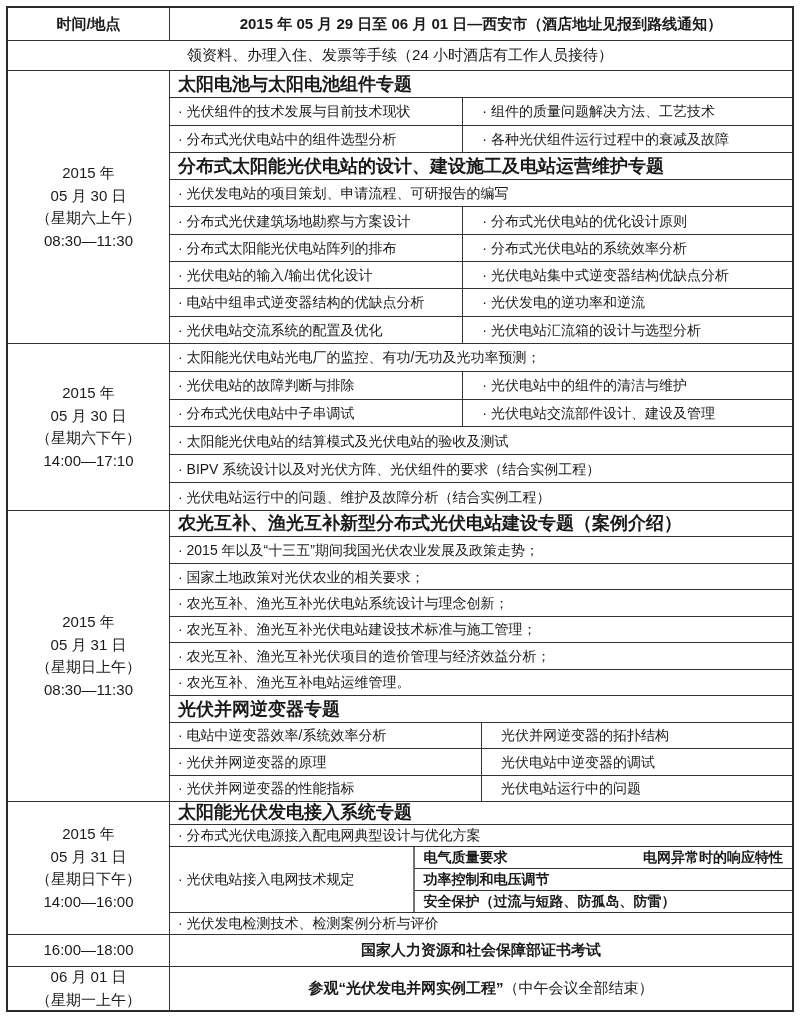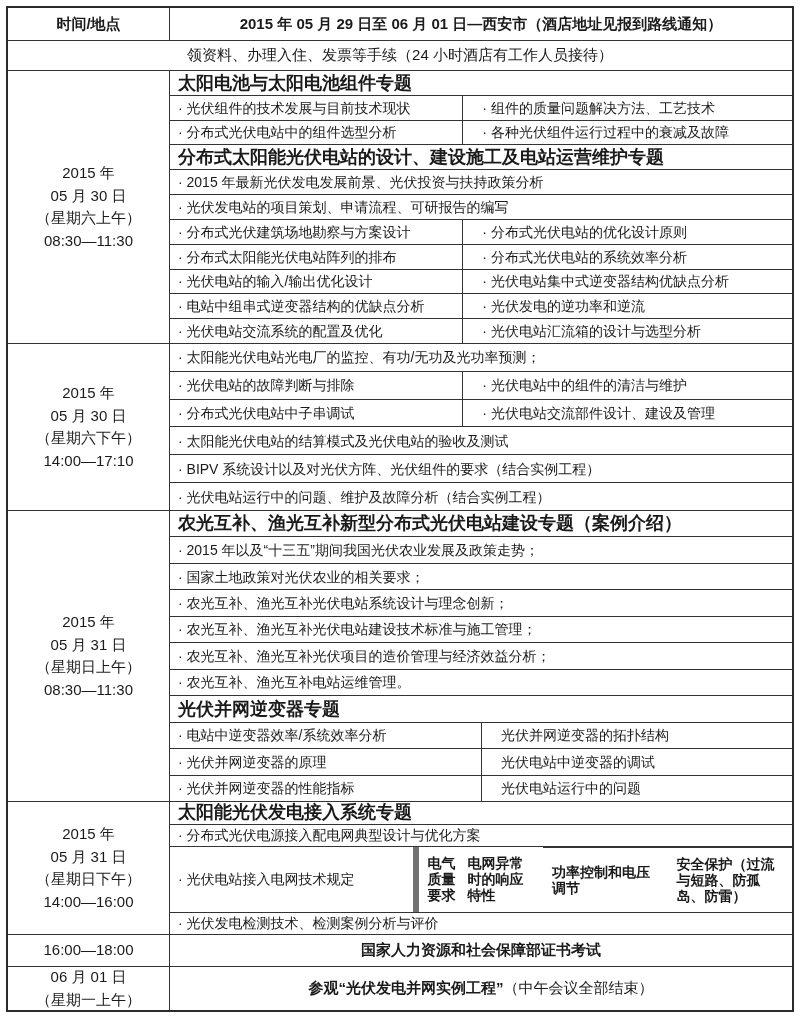--- a/index.html
+++ b/index.html
@@ -87,7 +87,6 @@
             <div class="pr">· 各种光伏组件运行过程中的衰减及故障</div>
           </div>
           <div class="row section">分布式太阳能光伏电站的设计、建设施工及电站运营维护专题</div>
-          <div class="row full">· 2015 年最新光伏发电发展前景、光伏投资与扶持政策分析</div>
           <div class="row full">· 光伏发电站的项目策划、申请流程、可研报告的编写</div>
           <div class="row pair">
             <div class="pl" style="width: 47%;">· 分布式光伏建筑场地勘察与方案设计</div>

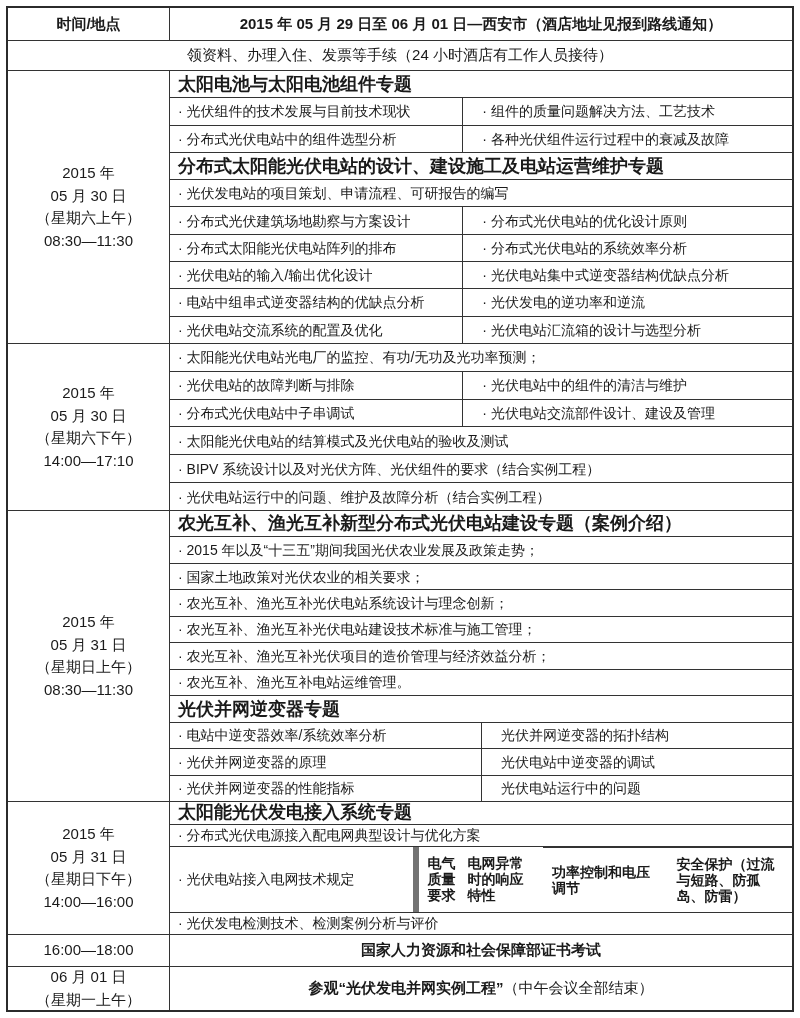--- a/index.html
+++ b/index.html
@@ -47,7 +47,7 @@
   .pr { flex: 1; display: flex; align-items: center; padding: 0 19px; border-left: 1px solid #333; min-width: 0; }
   .row.gridrow { flex: 3 1 0; padding: 0; align-items: stretch; }
   .gl { display: flex; align-items: center; padding: 0 8px; }
-  .gr { flex: 1; border-left: 6px solid #737373; display: flex; flex-direction: row; min-width: 0; }
+  .gr { flex: 1; border-left: 2px solid #737373; display: flex; flex-direction: column; min-width: 0; }
   .sub {
     flex: 1; display: flex; align-items: center; justify-content: space-between;
     padding: 0 9px; font-weight: bold; min-height: 0;

